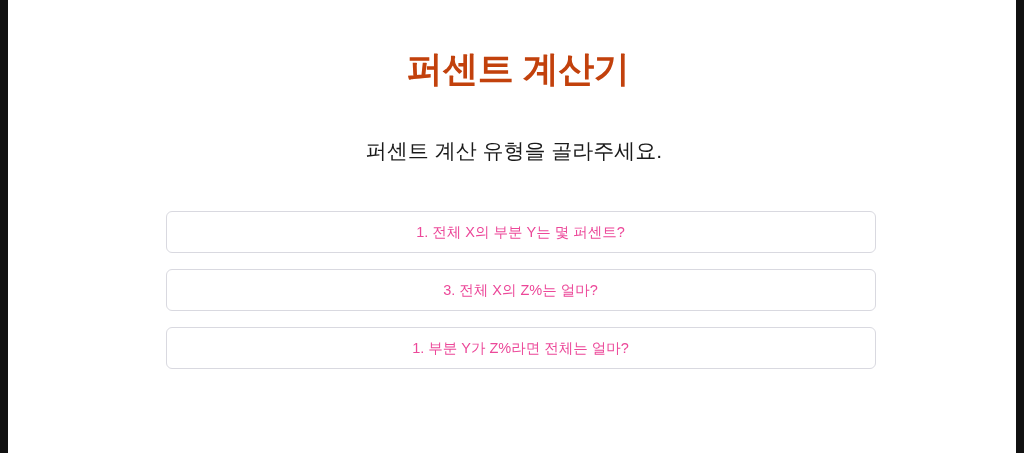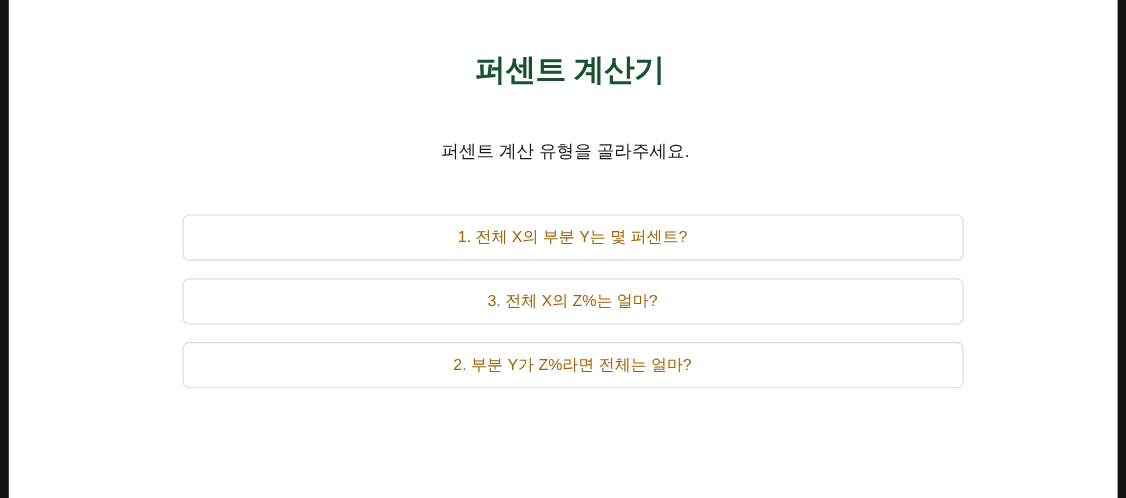--- a/index.html
+++ b/index.html
@@ -28,9 +28,9 @@
     text-align: center;
   }
   .page-title {
-    font-size: 28px;
+    font-size: 36px;
     font-weight: bold;
-    color: #14532d;
+    color: #c2410c;
     line-height: 1.15;
     margin: 0 0 0 12px;
     letter-spacing: -0.5px;

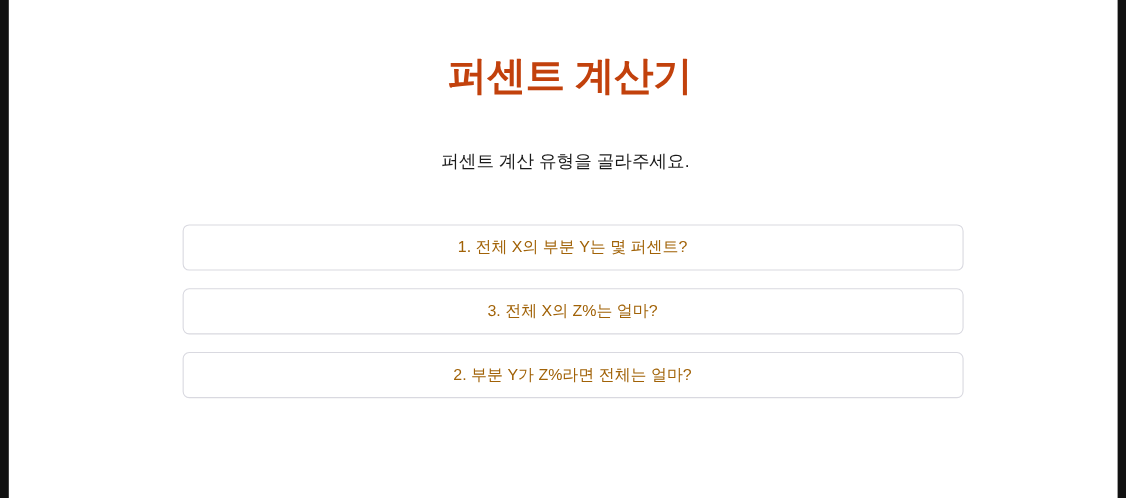--- a/index.html
+++ b/index.html
@@ -36,7 +36,7 @@
     letter-spacing: -0.5px;
   }
   .page-subtitle {
-    font-size: 16px;
+    font-size: 21px;
     color: #1a1a1a;
     margin: 48px 0 0 4px;
     font-weight: normal;

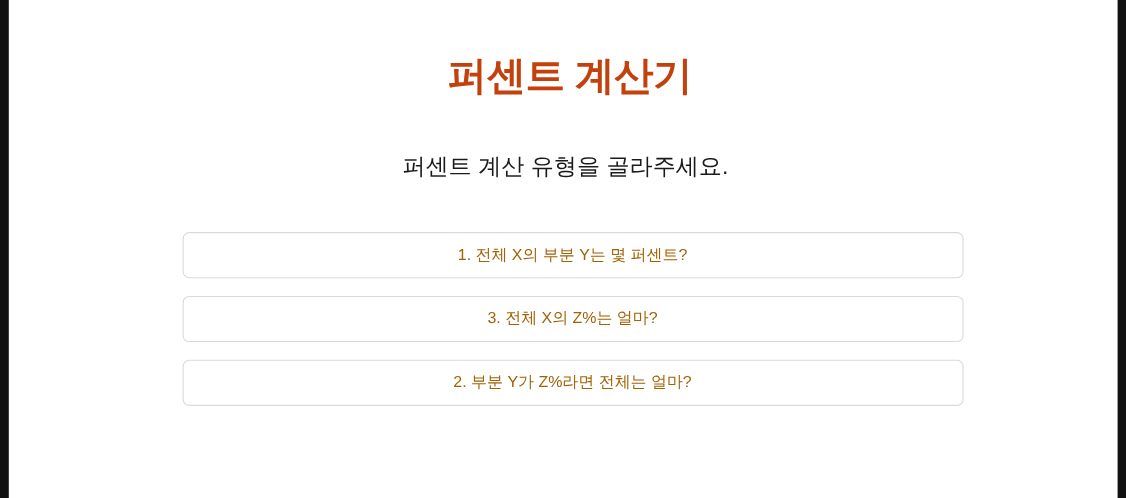--- a/index.html
+++ b/index.html
@@ -55,7 +55,7 @@
     background: #ffffff;
     border: 1px solid #d9d9e0;
     border-radius: 6px;
-    color: #a16207;
+    color: #ec4899;
     font-size: 14.5px;
     font-family: "Liberation Sans", sans-serif;
     display: flex;

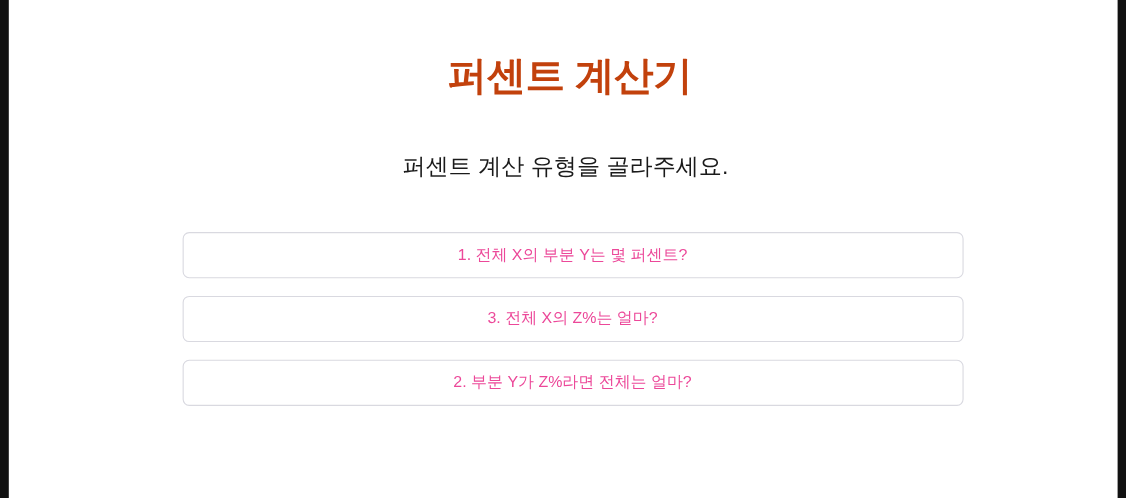--- a/index.html
+++ b/index.html
@@ -83,7 +83,7 @@
 
       <button class="option-button">3. 전체 X의 Z%는 얼마?</button>
 
-      <button class="option-button">2. 부분 Y가 Z%라면 전체는 얼마?</button>
+      <button class="option-button">1. 부분 Y가 Z%라면 전체는 얼마?</button>
 
     </div>
   </div>

